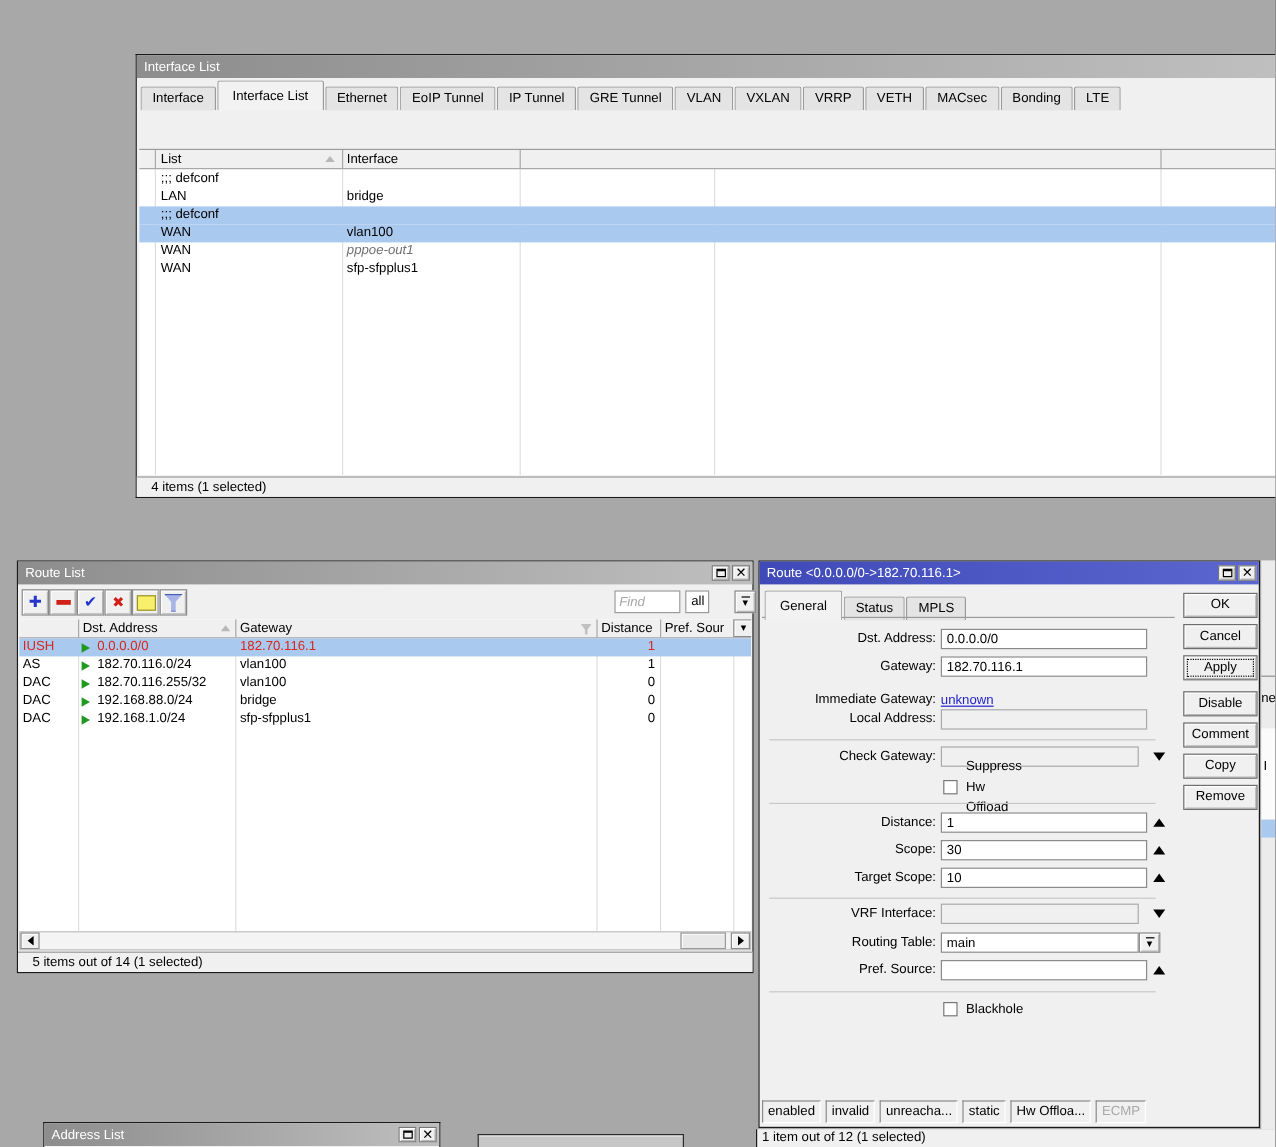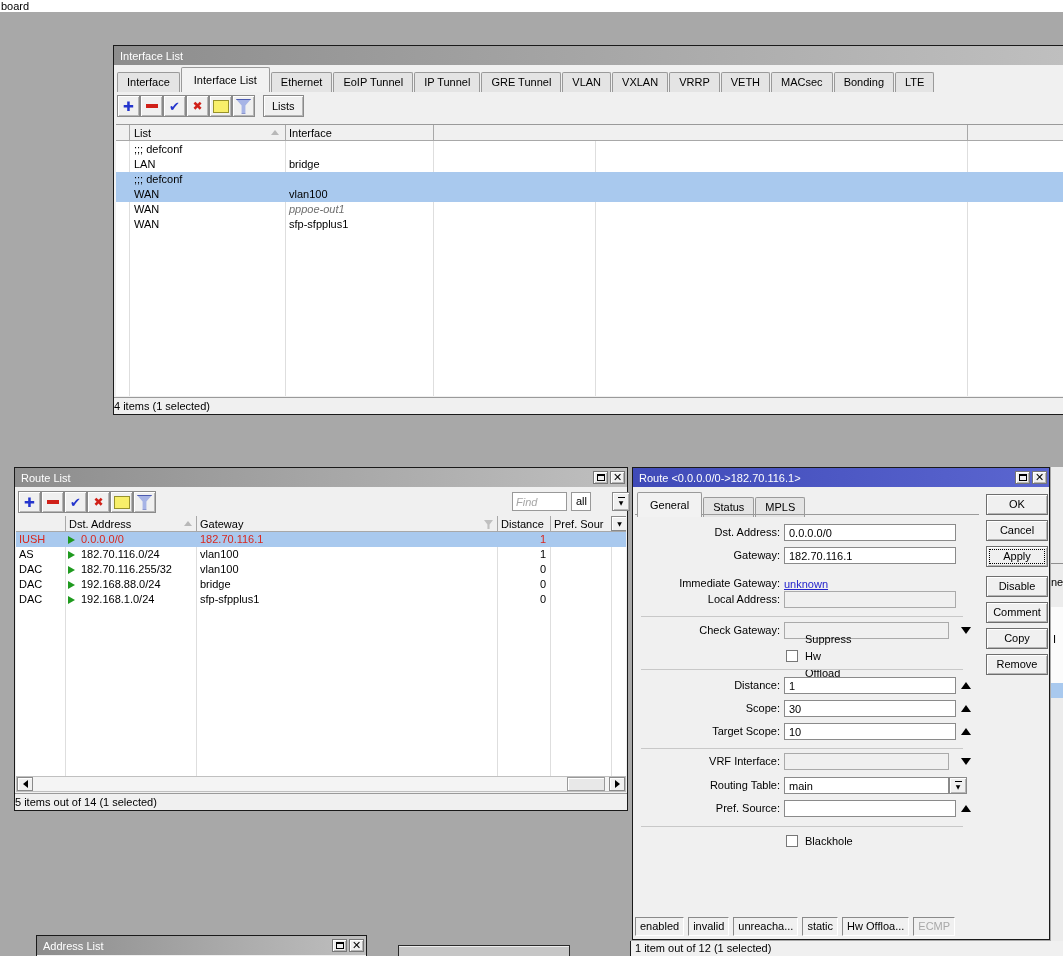--- a/index.html
+++ b/index.html
@@ -130,7 +130,6 @@
 
 <div id="screen">
 
-  <div id="top-strip">board</div>
 
 
   <div class="win" id="iface-win">

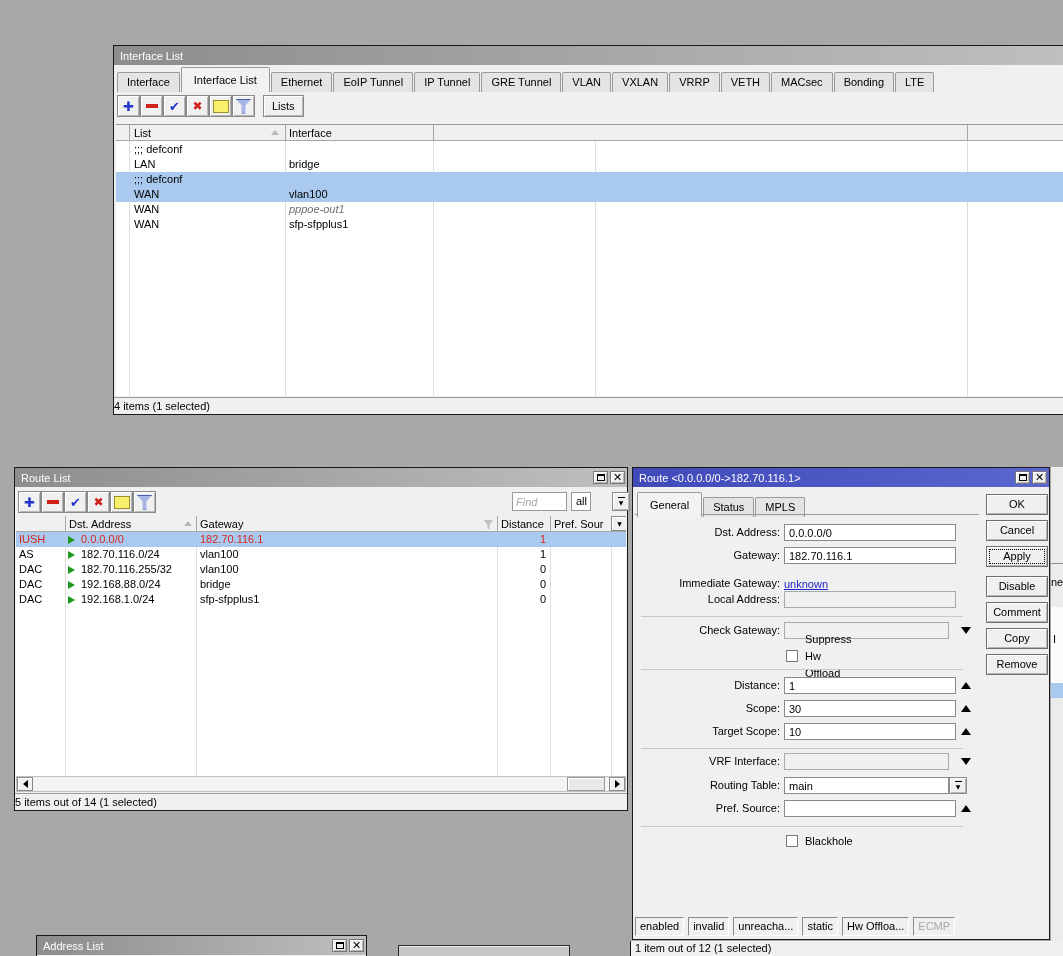--- a/index.html
+++ b/index.html
@@ -189,36 +189,6 @@
     <span>LTE</span>
   </div>
 </div>
-    <div class="toolbar" id="iface-toolbar">
-      <span id="iface-icons" style="display:flex">
-  <div class="tool-btn">
-    <span class="tbi tbi-add"></span>
-  </div>
-
-  <div class="tool-btn">
-    <span class="tbi tbi-remove"></span>
-  </div>
-
-  <div class="tool-btn">
-    <span class="tbi tbi-enable"></span>
-  </div>
-
-  <div class="tool-btn">
-    <span class="tbi tbi-disable"></span>
-  </div>
-
-  <div class="tool-btn">
-    <span class="tbi tbi-comment"></span>
-  </div>
-
-  <div class="tool-btn">
-    <span class="tbi tbi-filter"></span>
-  </div>
-</span>
-      <div class="text-btn">
-        <span>Lists</span>
-      </div>
-    </div>
     <div id="iface-table">
       <div class="gridline" style="left:13px"></div>
       <div class="gridline" style="left:169px"></div>

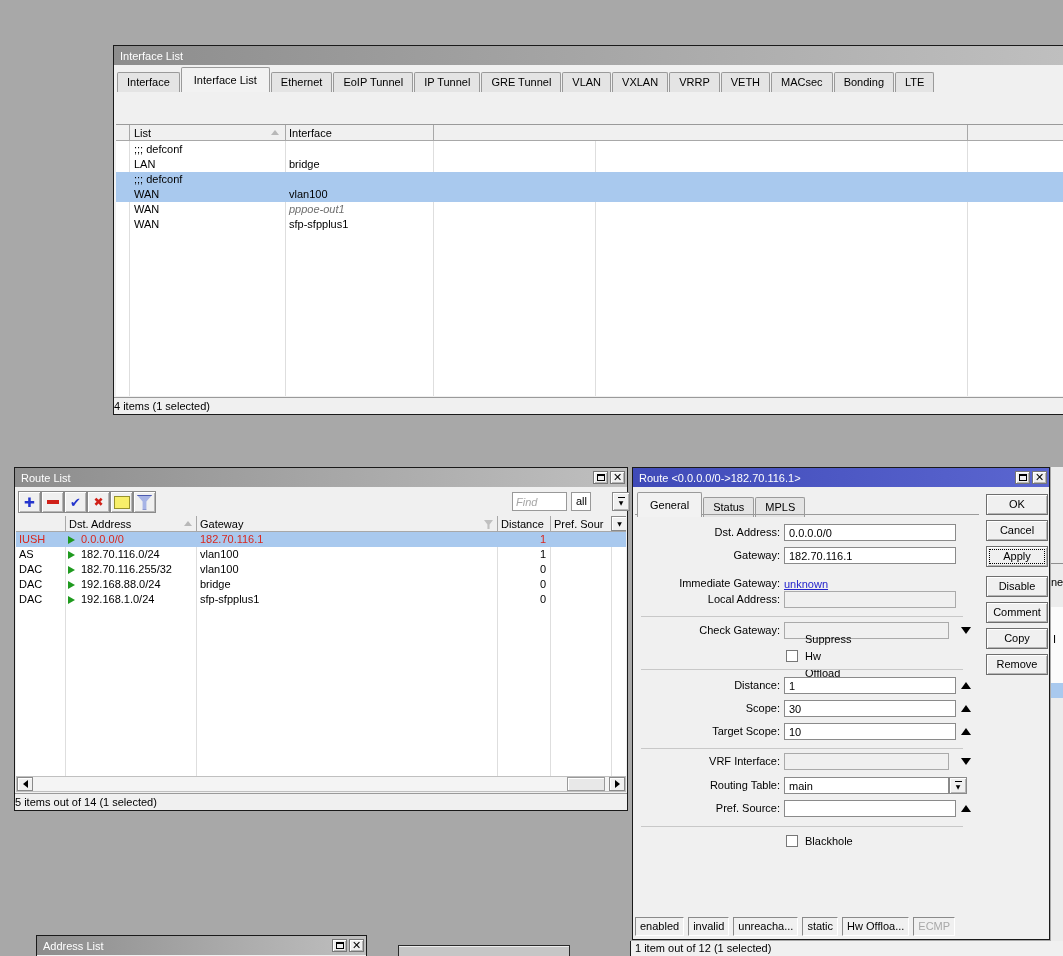--- a/index.html
+++ b/index.html
@@ -57,7 +57,7 @@
   .trow.red span { color:#d8281e; }
   .arrow-green { position:absolute; top:4px; width:0; height:0; border-left:7px solid #1f9a1f; border-top:4px solid transparent; border-bottom:4px solid transparent; }
 
-  .statusbar { position:absolute; left:0; right:0; bottom:0; height:17px; background:#f0f0f0; border-top:1px solid #9a9a9a; line-height:16px; padding-left:0; }
+  .statusbar { position:absolute; left:0; right:0; bottom:0; height:17px; background:#f0f0f0; border-top:1px solid #9a9a9a; line-height:16px; padding-left:12px; }
 
   
   #iface-win { left:113px; top:45px; width:950px; height:370px; border-right:none; }

